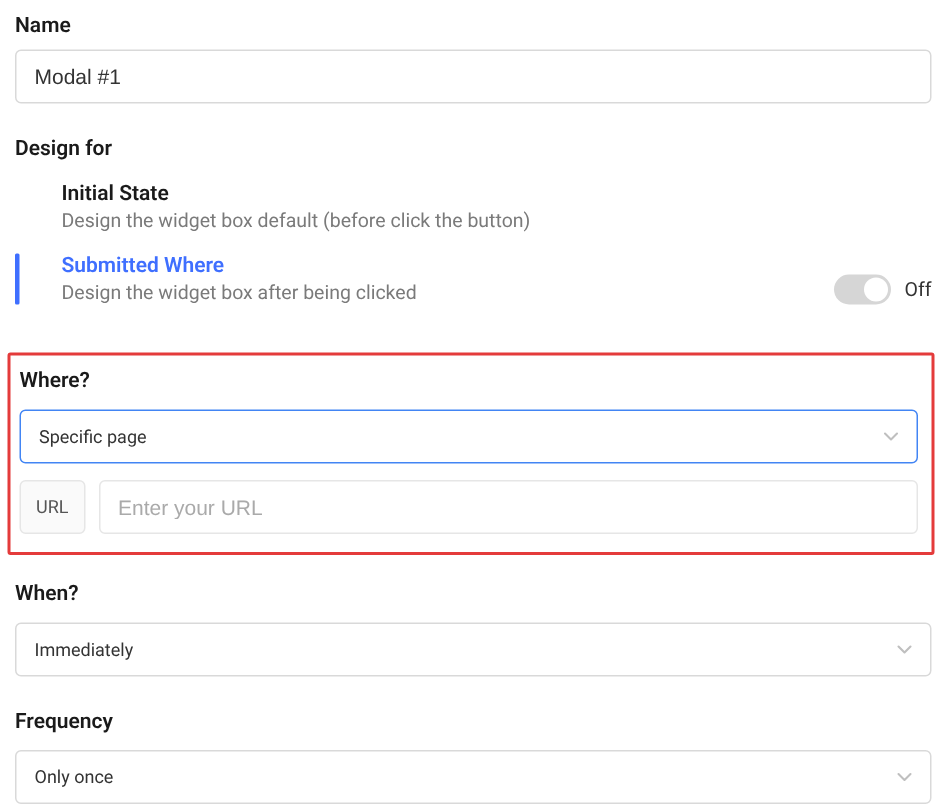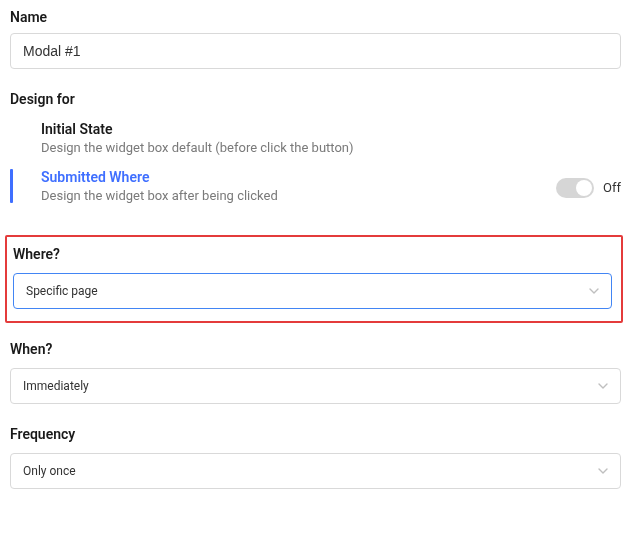--- a/index.html
+++ b/index.html
@@ -38,7 +38,7 @@
     }
     .state-item {
       display: flex;
-      align-items: center;
+      align-items: flex-end;
       padding: 4px 0 10px 0;
       position: relative;
     }

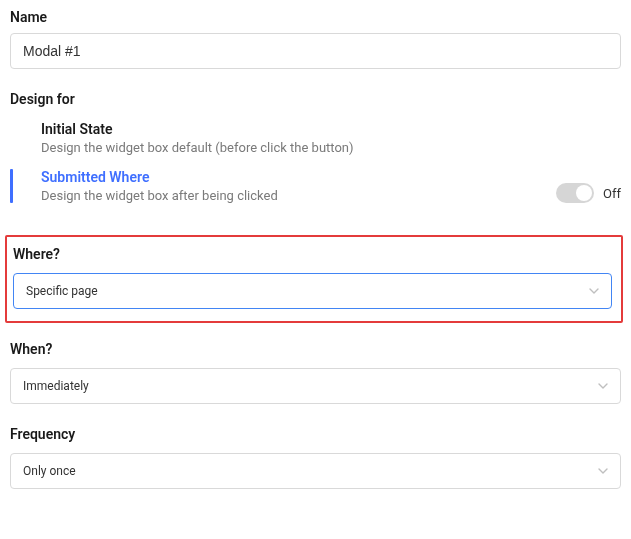--- a/index.html
+++ b/index.html
@@ -214,6 +214,10 @@
     </span>
   </div>
 
+  <div class="url-row">
+    <div class="url-prefix">URL</div>
+    <input type="text" class="url-input" placeholder="Enter your URL" style="">
+  </div>
 </div>
 
 <div class="section">

